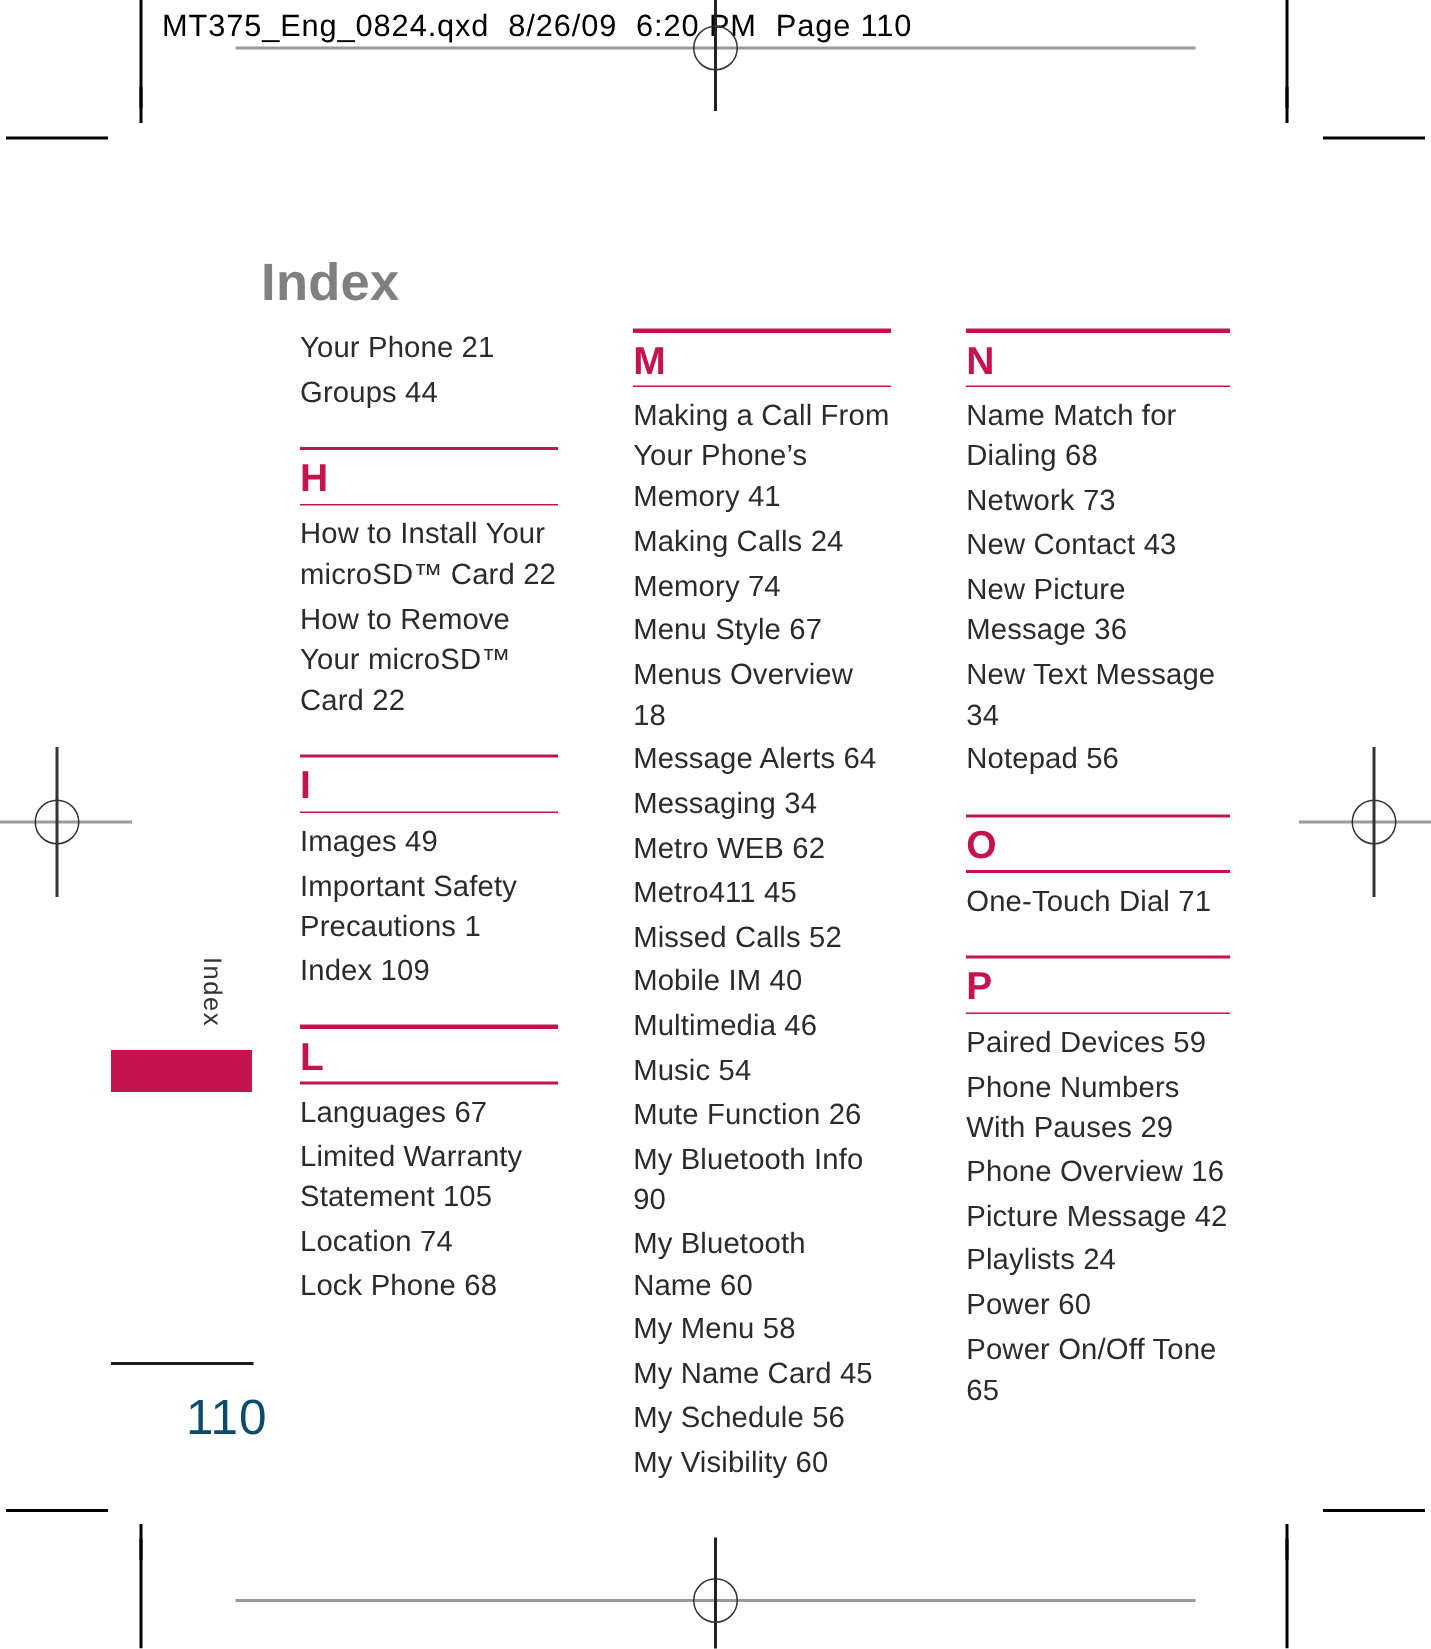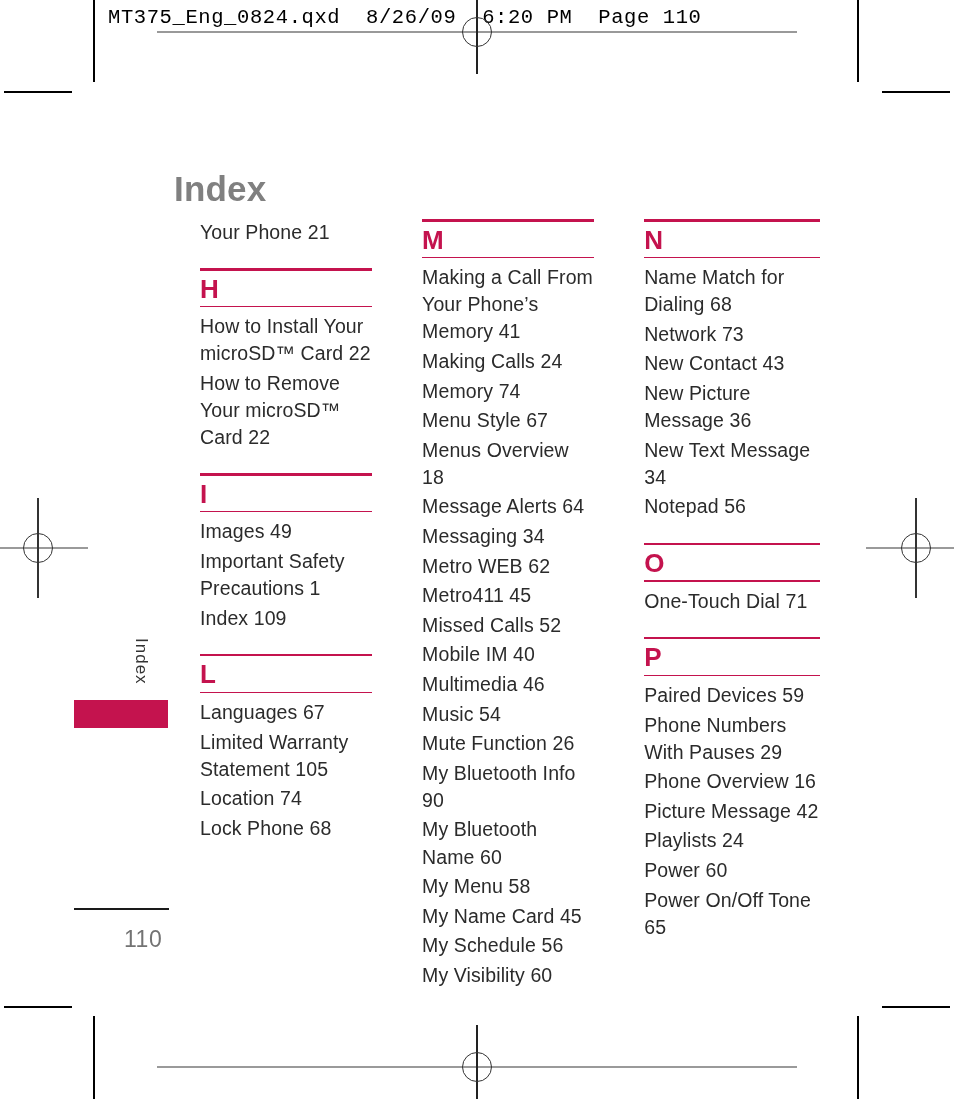--- a/index.html
+++ b/index.html
@@ -20,7 +20,7 @@
     position: absolute;
     left: 108px;
     top: 6px;
-    font-family: Liberation Mono, monospace;
+    font-family: Liberation Sans, sans-serif;
     font-size: 20.5px;
     letter-spacing: 0.6px;
     color: #000000;

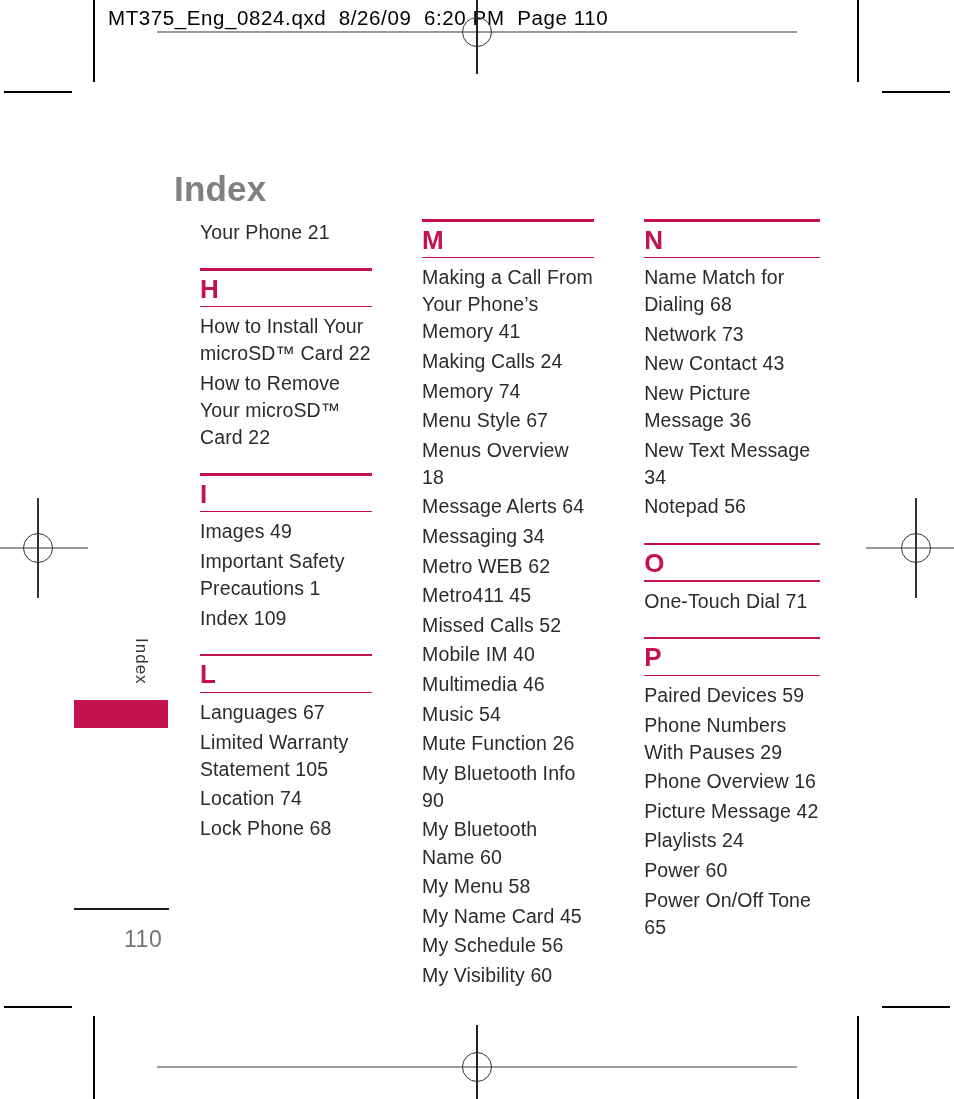--- a/index.html
+++ b/index.html
@@ -230,6 +230,7 @@
 <div class="columns" id="columns">
     <div class="col c1">
       <p class="entry">Your Phone 21</p>
+      <p class="entry">Groups 44</p>
       <div class="section gap-before">
         <div class="rule-top"></div>
         <div class="section-letter">H</div>

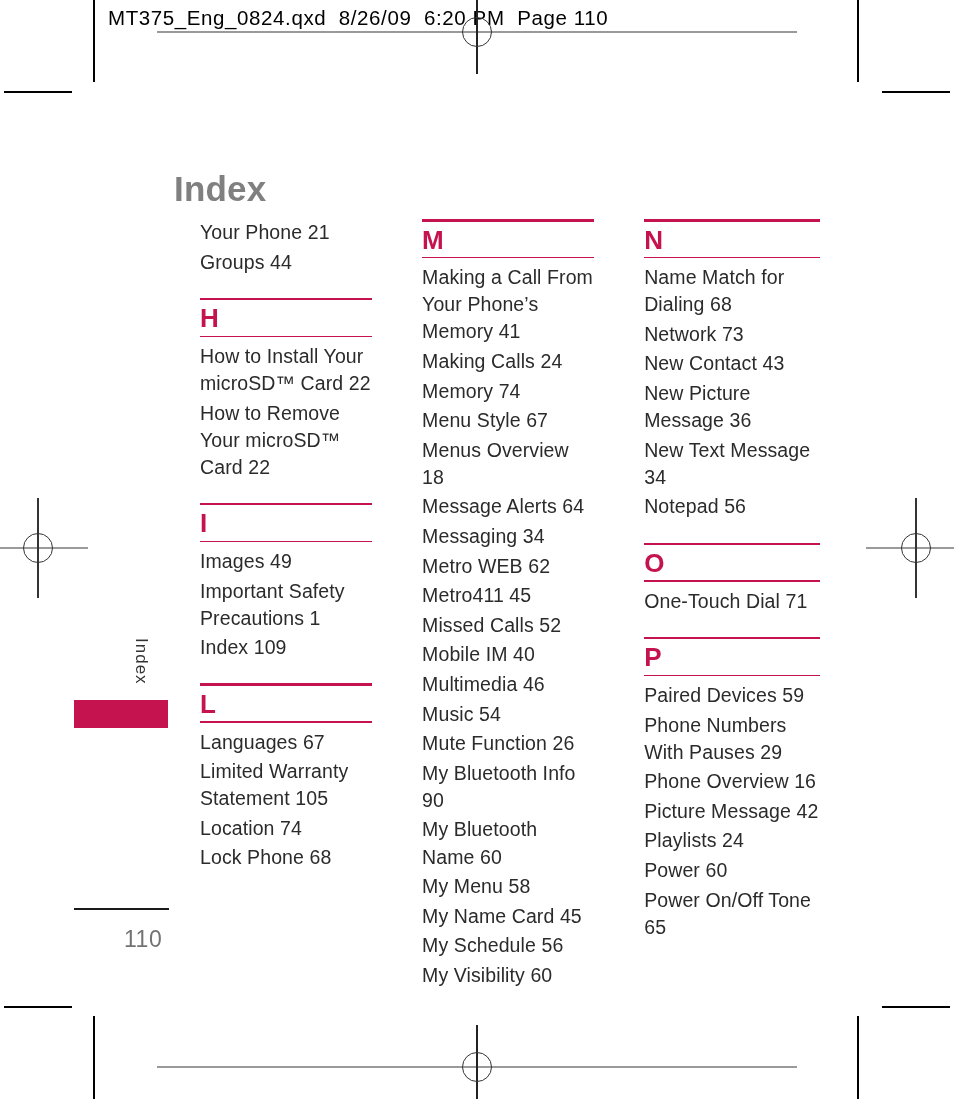--- a/index.html
+++ b/index.html
@@ -179,8 +179,8 @@
     position: absolute;
     left: 124px;
     top: 926px;
-    font-size: 23px;
-    color: #737373;
+    font-size: 33px;
+    color: #0c4a6e;
     letter-spacing: 0.5px;
   }
 </style>

